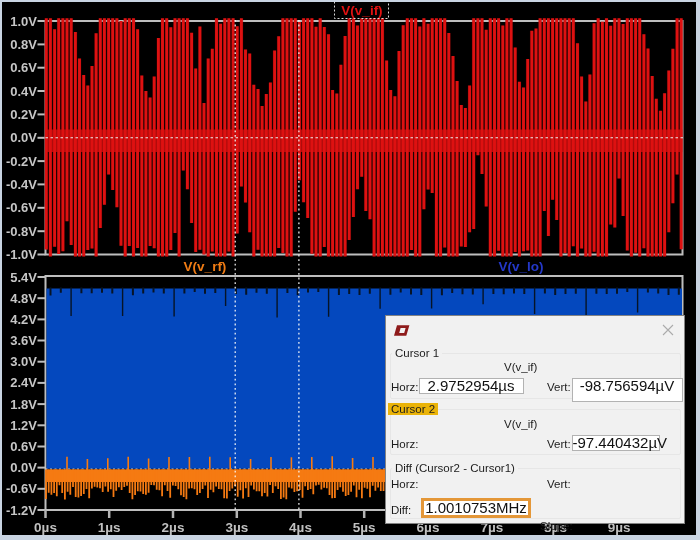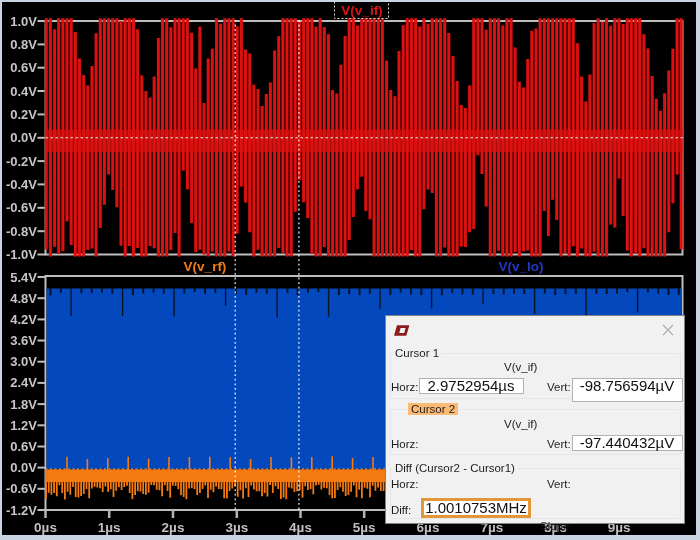--- a/index.html
+++ b/index.html
@@ -118,7 +118,7 @@
 <div class="box" style="left:32.5px;top:62px;width:105px;height:16px">2.9752954µs</div>
 <div class="lbl" style="left:161px;top:65px">Vert:</div>
 <div class="box" style="left:185.5px;top:62px;width:111px;height:24px">-98.756594µV</div>
-<div class="lbl" style="left:22px;top:87px;background:#fdba74;padding:0 3px">Cursor 2</div>
+<div class="lbl" style="left:2px;top:87px;background:#eab308;padding:0 3px">Cursor 2</div>
 <div class="lbl" style="left:118px;top:102px">V(v_if)</div>
 <div class="lbl" style="left:5px;top:122px">Horz:</div>
 <div class="lbl" style="left:161px;top:122px">Vert:</div>

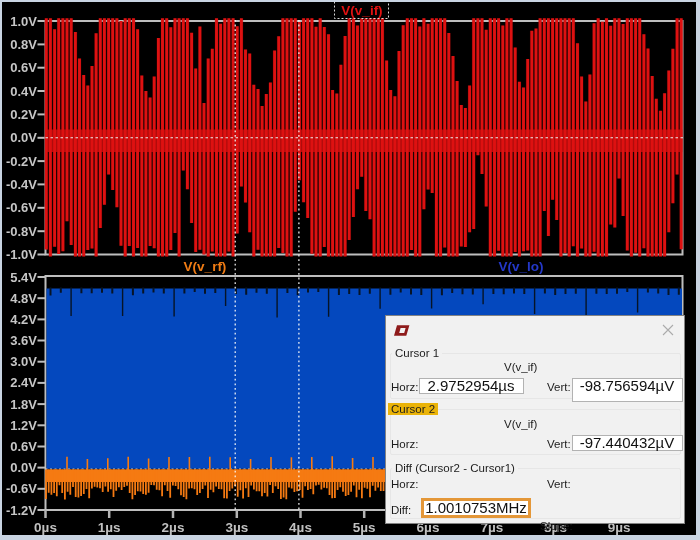--- a/index.html
+++ b/index.html
@@ -122,7 +122,7 @@
 <div class="lbl" style="left:118px;top:102px">V(v_if)</div>
 <div class="lbl" style="left:5px;top:122px">Horz:</div>
 <div class="lbl" style="left:161px;top:122px">Vert:</div>
-<div class="box" style="left:185.5px;top:119px;width:111px;height:16px">-97.440432µV</div>
+<div class="box" style="left:185.5px;top:119px;width:88px;height:16px">-97.440432µV</div>
 <div class="lbl" style="left:6px;top:146px;background:#f1f1f1;padding:0 3px">Diff (Cursor2 - Cursor1)</div>
 <div class="lbl" style="left:5px;top:162px">Horz:</div>
 <div class="lbl" style="left:161px;top:162px">Vert:</div>

